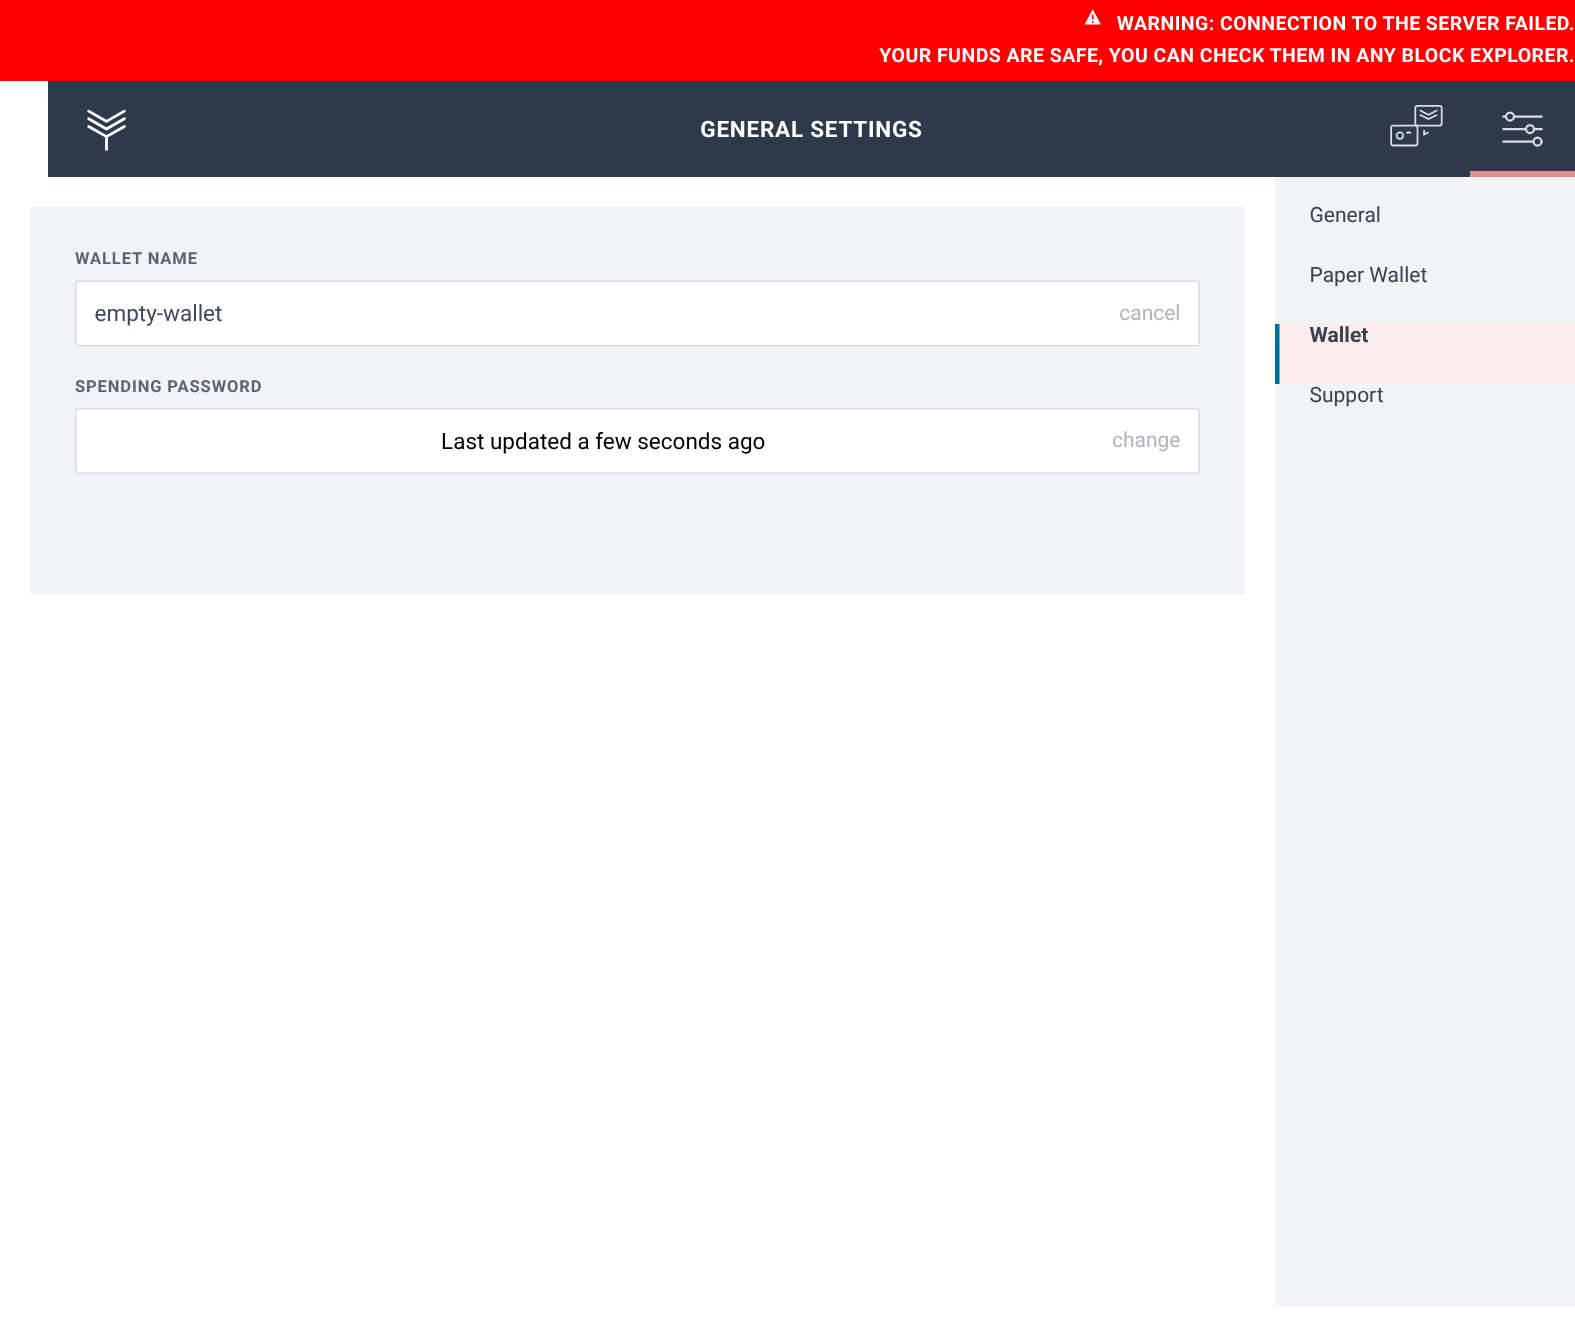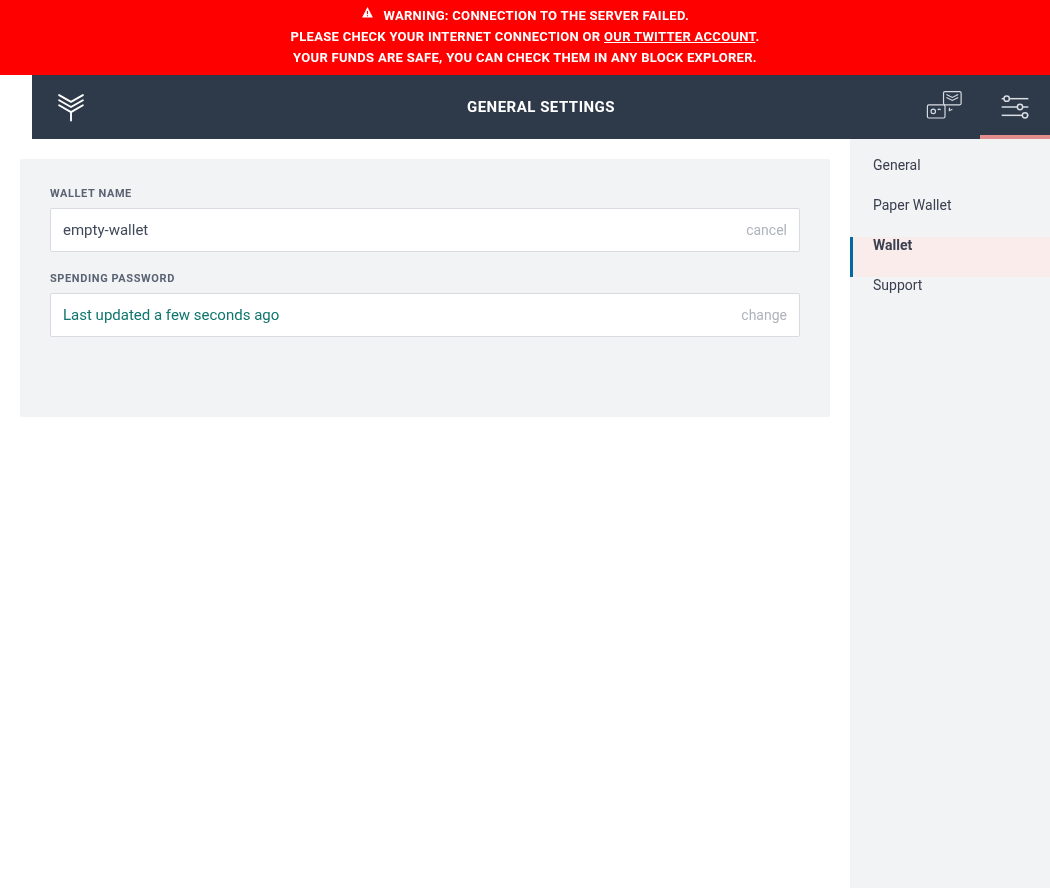--- a/index.html
+++ b/index.html
@@ -27,6 +27,7 @@
     }
     .warning-banner .line {
       display: block;
+      text-align: right;
     }
     .warning-icon {
       display: inline-block;

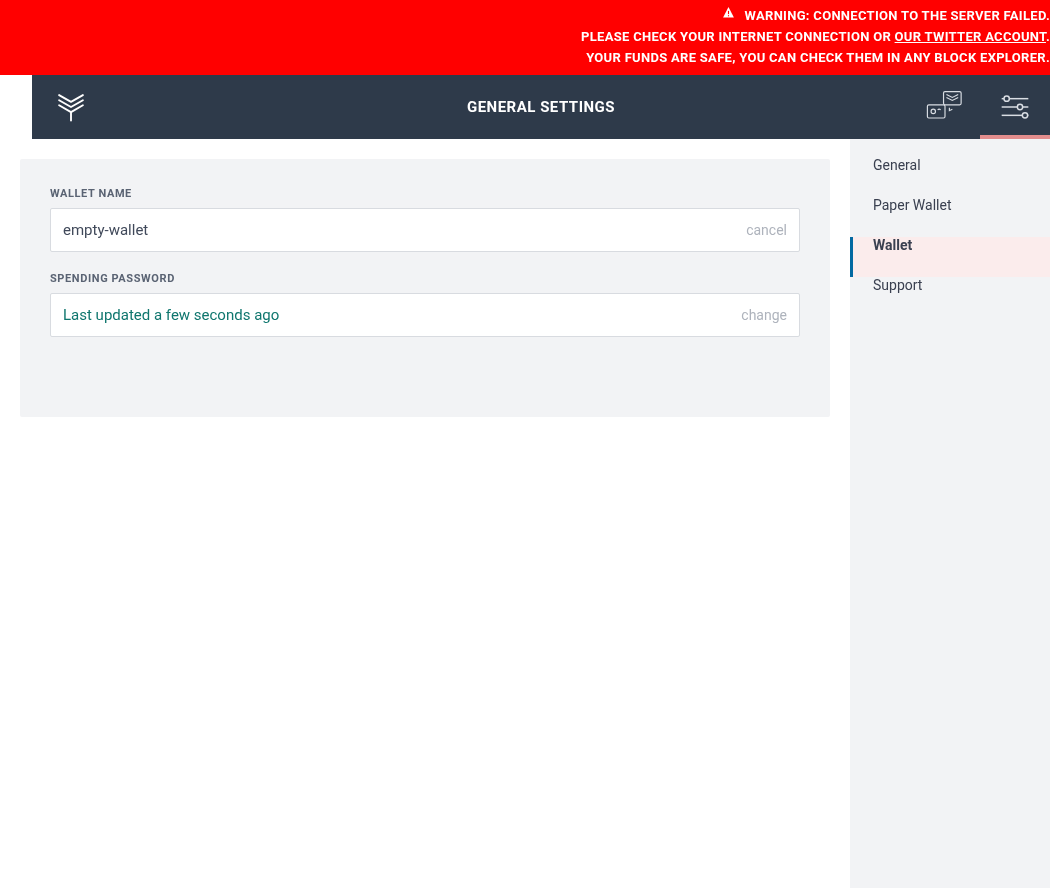--- a/index.html
+++ b/index.html
@@ -181,9 +181,6 @@
       </svg>
     </span>
     <span>WARNING: CONNECTION TO THE SERVER FAILED.</span>
-  </span>
-  <span class="line">
-    <span>PLEASE CHECK YOUR INTERNET CONNECTION OR </span><a class="warning-link" href="#">OUR TWITTER ACCOUNT</a><span>.</span>
   </span>
   <span class="line">YOUR FUNDS ARE SAFE, YOU CAN CHECK THEM IN ANY BLOCK EXPLORER.</span>
 </div>

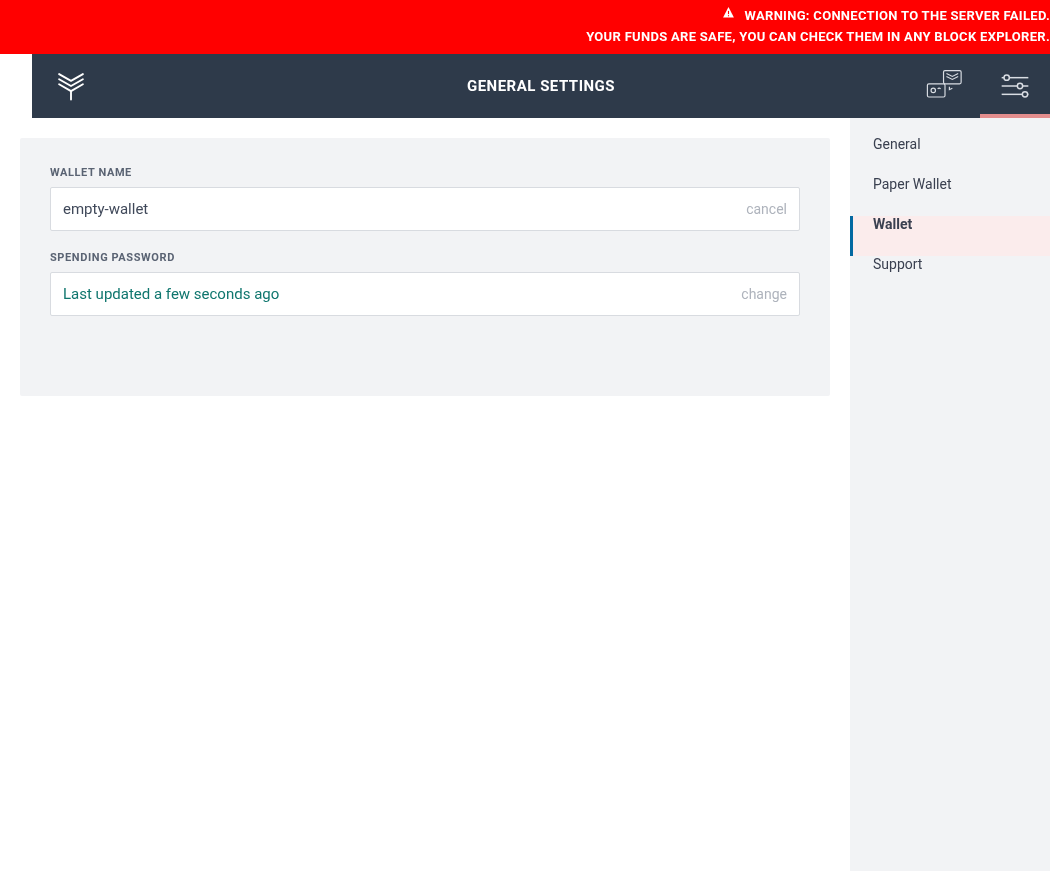--- a/index.html
+++ b/index.html
@@ -139,7 +139,8 @@
     }
     .field-text {
       flex: 1;
-      color: #0f766e;
+      color: #000000;
+      text-align: center;
     }
     .field-action {
       color: #aeb3bc;

